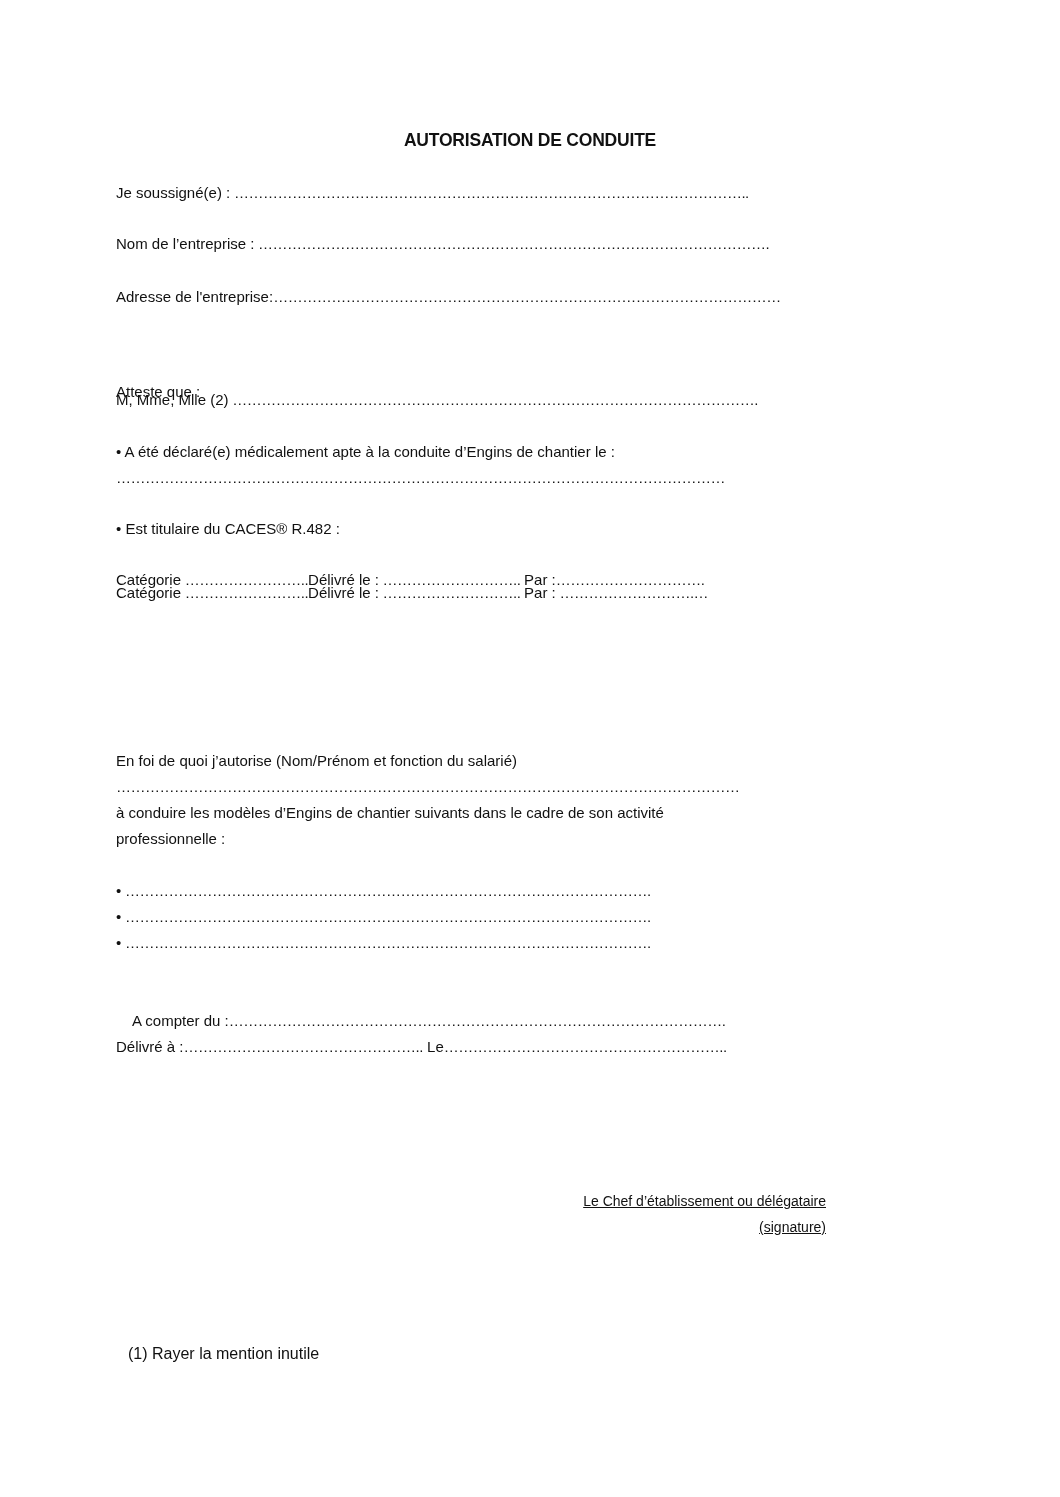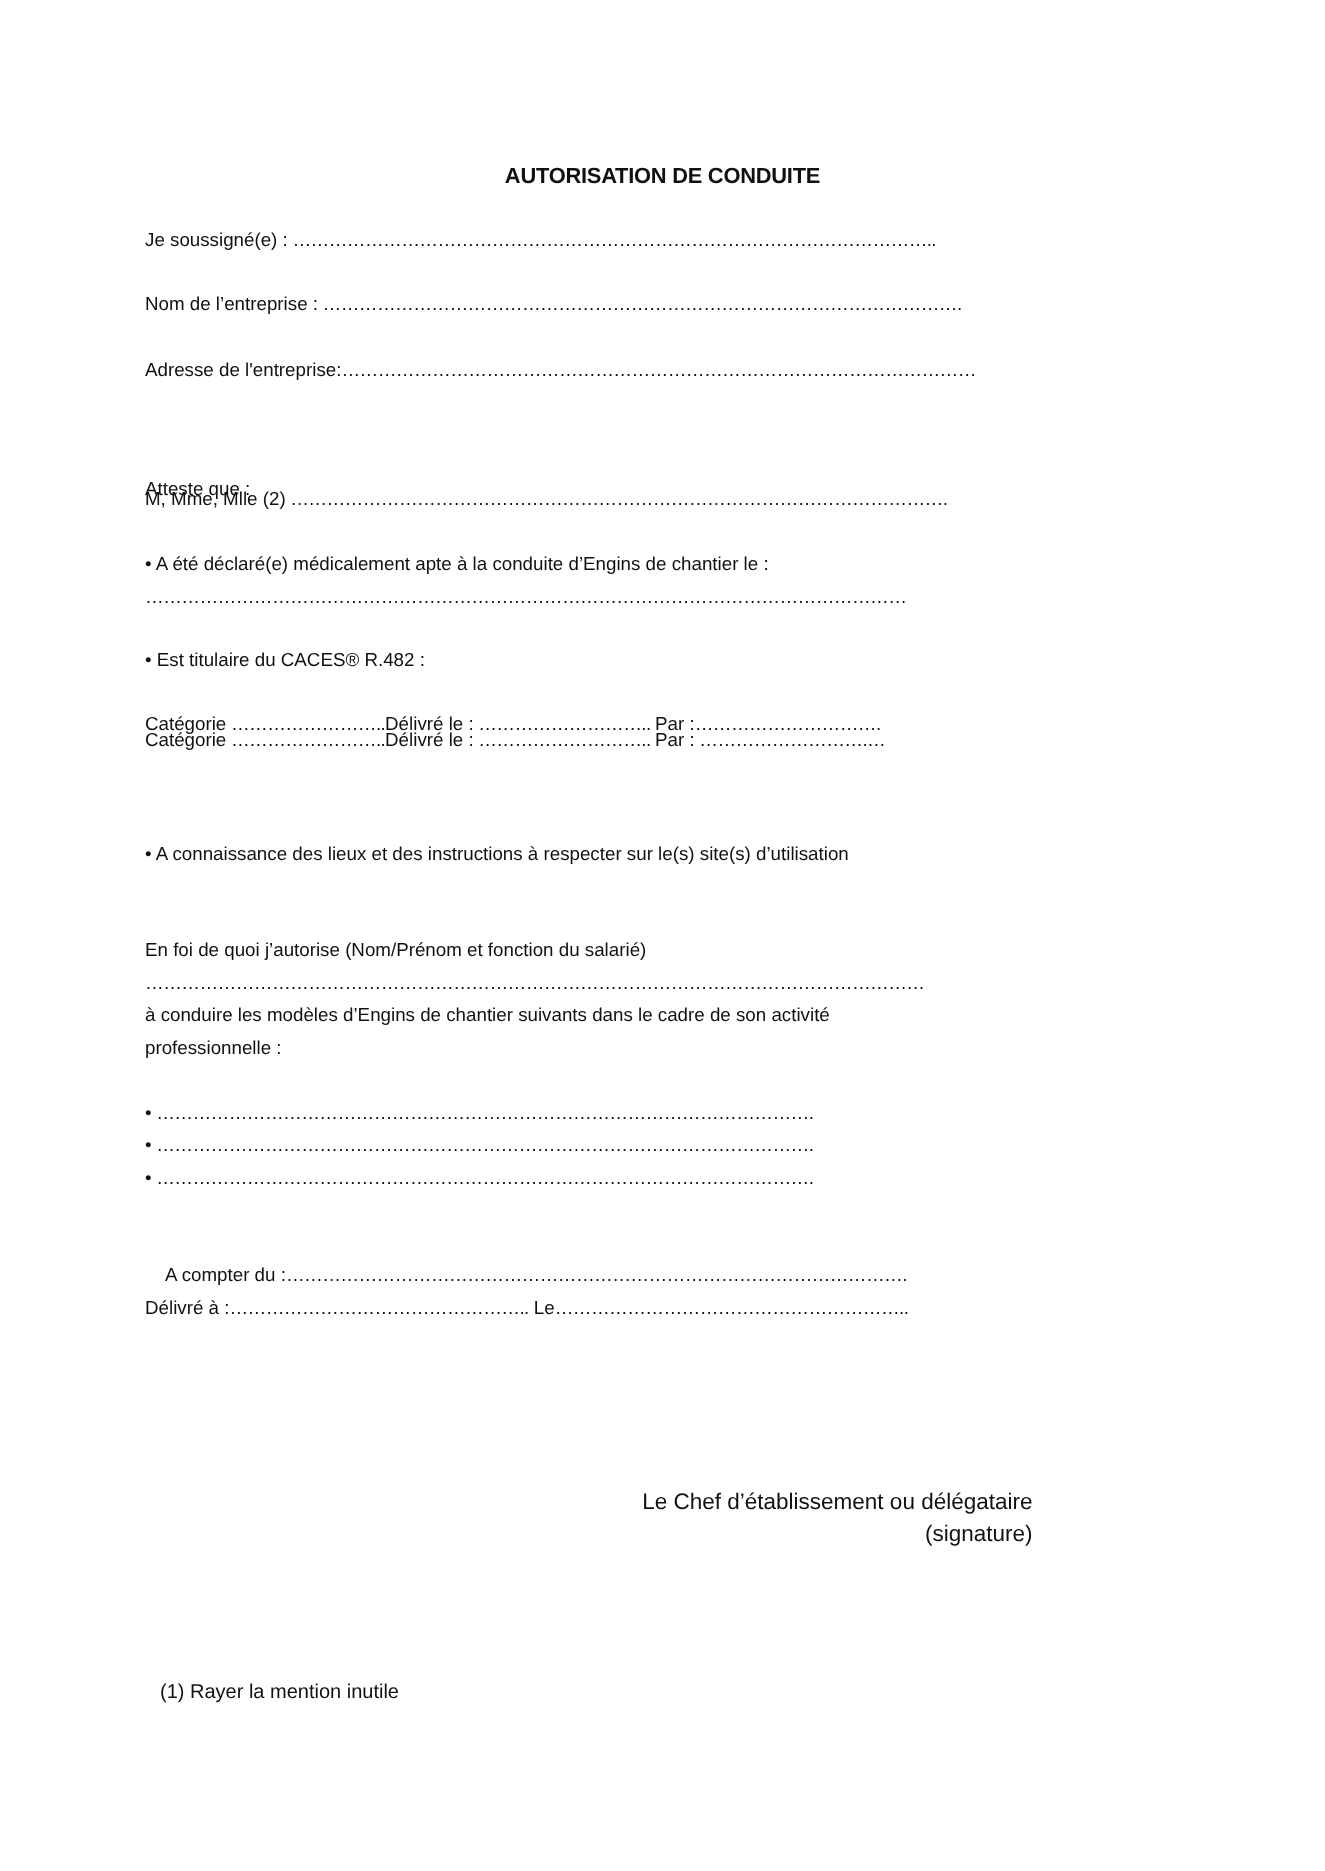--- a/index.html
+++ b/index.html
@@ -51,7 +51,6 @@
     <span>Catégorie</span><span class="dots"> ……………………..</span><span>Délivré le :</span><span class="dots"> ……………………….. </span><span>Par :</span><span class="dots">………………………….</span>
   </div>
 
-  <div class="line" style="top:673px;">• A connaissance des lieux et des instructions à respecter sur le(s) site(s) d’utilisation</div>
 
   <div class="line" style="top:750px;">En foi de quoi j’autorise (Nom/Prénom et fonction du salarié)</div>
   <div class="line dots" style="top:776px;">…………………………………………………………………………………………………………………</div>

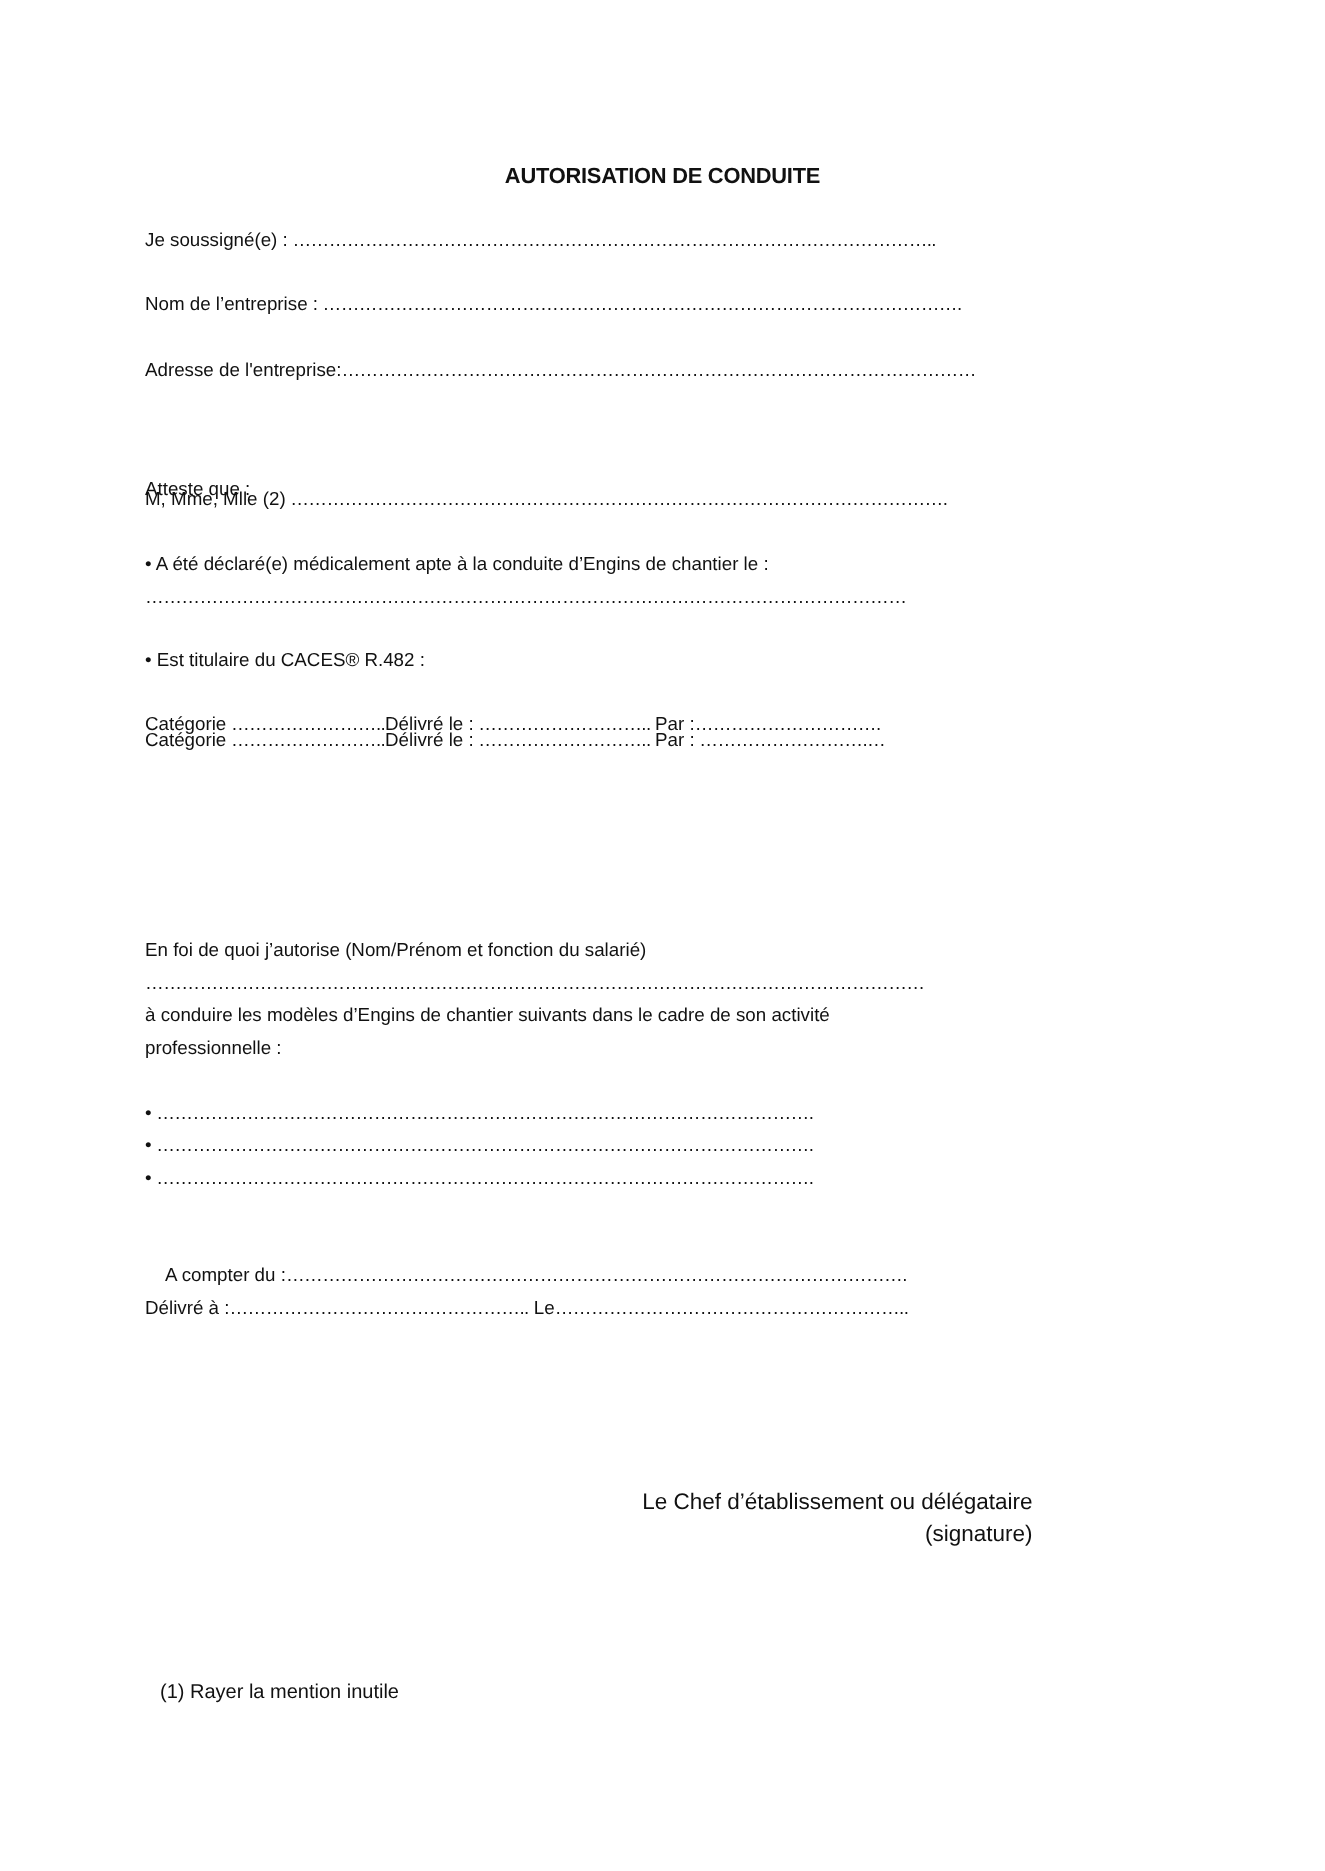--- a/index.html
+++ b/index.html
@@ -11,7 +11,7 @@
     .line { position: absolute; left: 116px; font-size: 15px; white-space: nowrap; line-height: 22px; }
     .title { position: absolute; left: 0; width: 1060px; top: 130px; text-align: center; font-weight: bold; font-size: 17.5px; letter-spacing: -0.2px; }
     .dots { letter-spacing: -0.5px; }
-    .right { position: absolute; right: 130px; text-align: right; font-size: 18px; line-height: 26px; white-space: nowrap; }
+    .right { position: absolute; right: 130px; text-align: right; font-size: 14px; line-height: 26px; white-space: nowrap; text-decoration: underline; }
     .foot { position: absolute; left: 128px; top: 1345px; font-size: 16px; }
   </style>
 </head>

